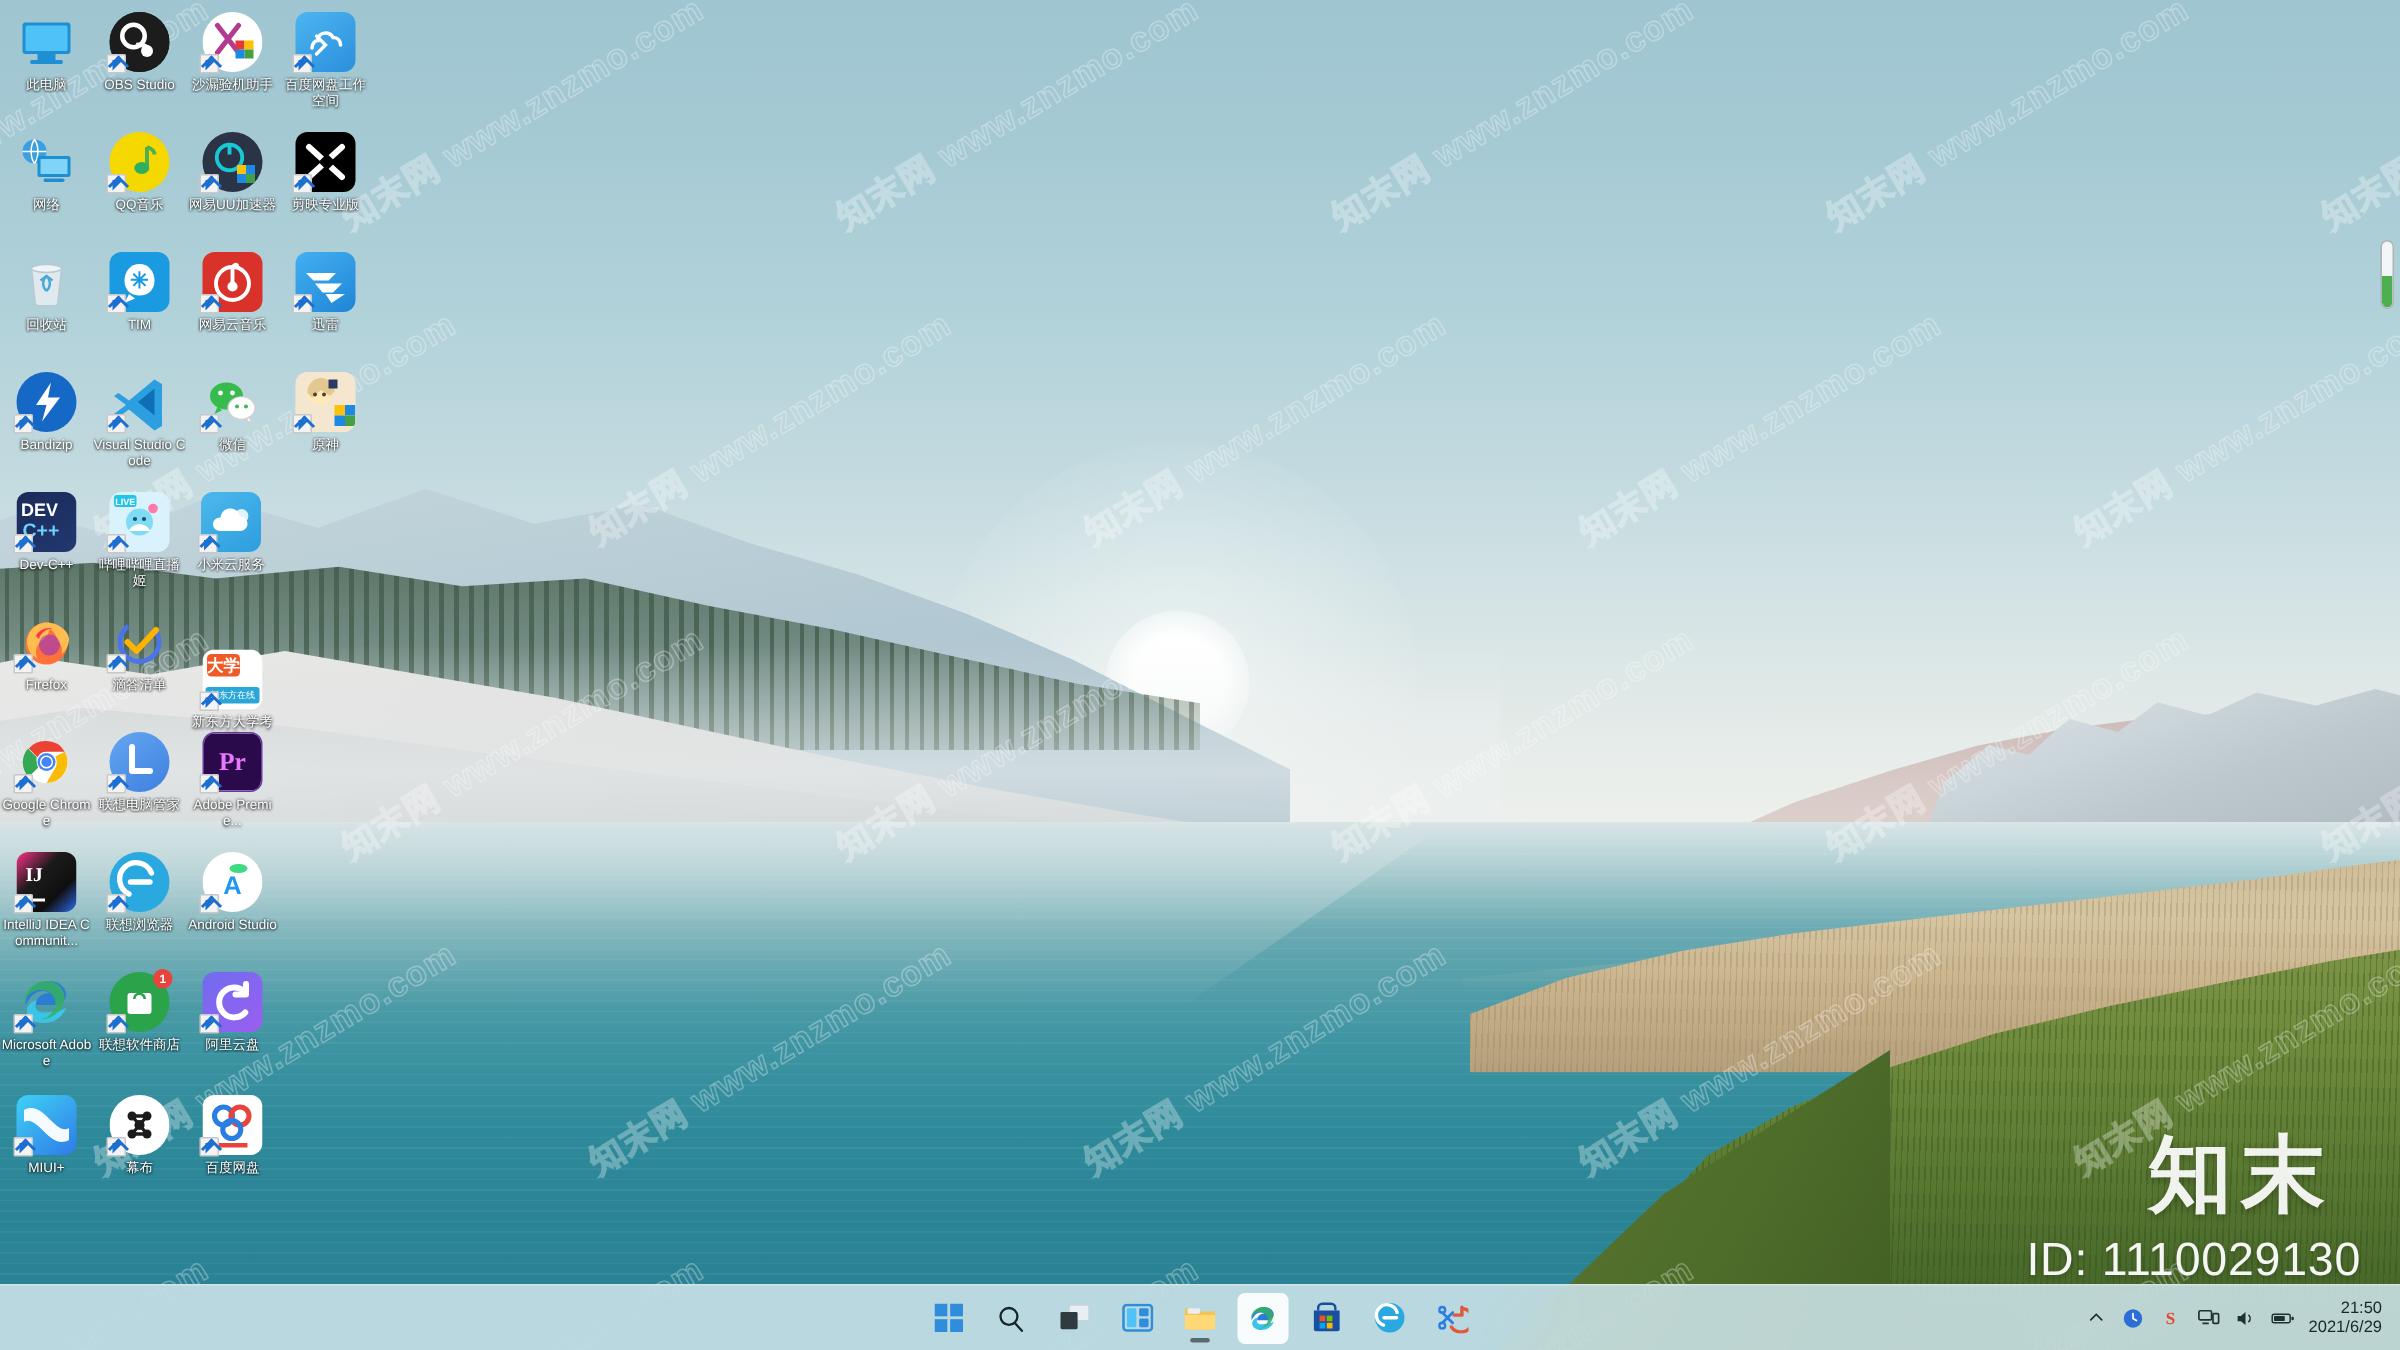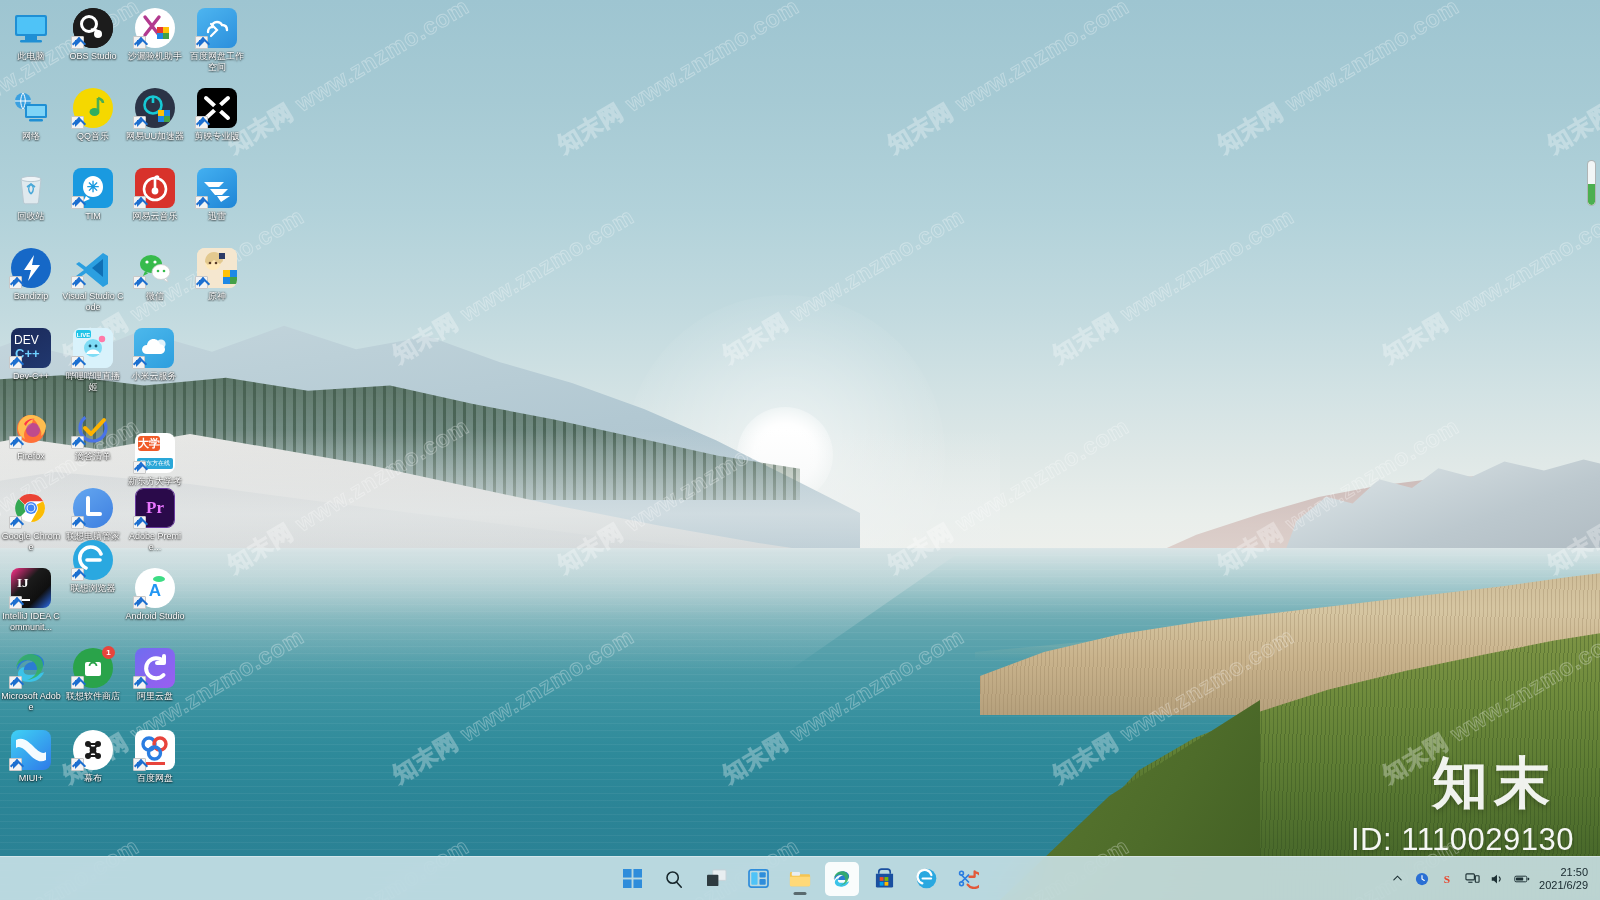--- a/index.html
+++ b/index.html
@@ -528,7 +528,7 @@
       <div class="glyph">
         <div class="sq" style="">
           <div style="width:100%;height:100%;background:linear-gradient(150deg,#1b2a5a,#21386f);position:relative">
-      <div style="position:absolute;left:3px;top:5px;color:#fff;font-size:12px;font-weight:400;font-family:'Liberation Sans',sans-serif">DEV</div>
+      <div style="position:absolute;left:3px;top:5px;color:#fff;font-size:12px;font-weight:700;font-family:'Liberation Sans',sans-serif">DEV</div>
       <div style="position:absolute;left:4px;top:18px;color:#6fd0ff;font-size:13px;font-weight:700;font-family:'Liberation Sans',sans-serif">C++</div>
           </div>
         </div>

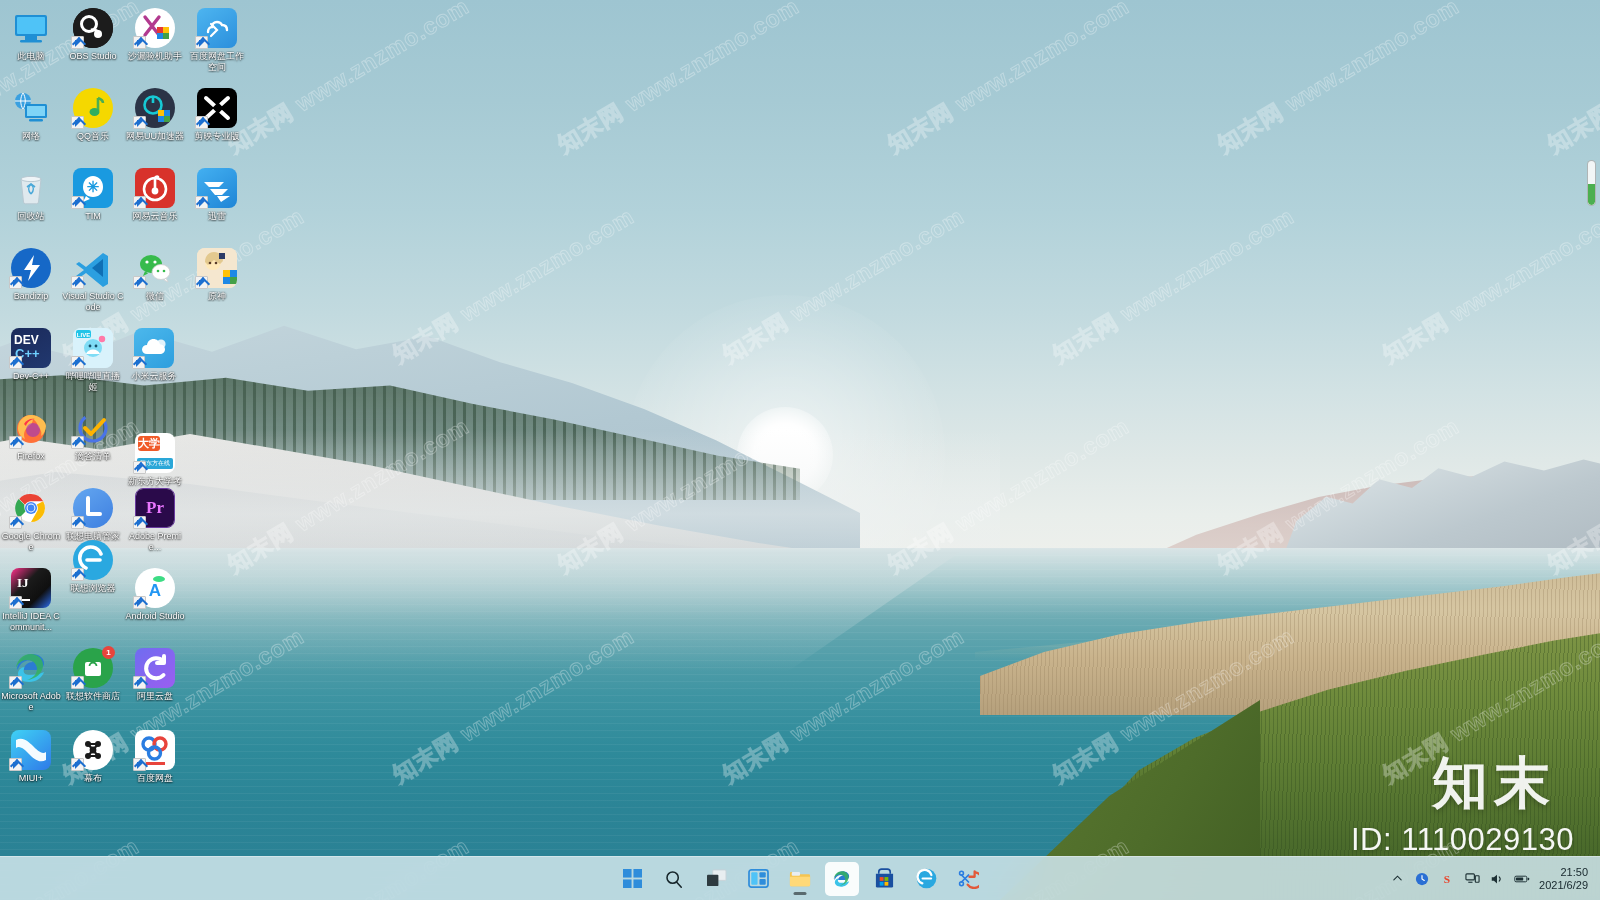--- a/index.html
+++ b/index.html
@@ -636,7 +636,7 @@
       </div>
       <div class="lbl">IntelliJ IDEA Communit...</div>
     </div>
-    <div class="dicon" style="left: 62px; top: 540px;">
+    <div class="dicon" style="left: 62px; top: 568px;">
       <div class="glyph">
         <div class="ci" style="background:#2aa8e0">
           <div class="ctr">

